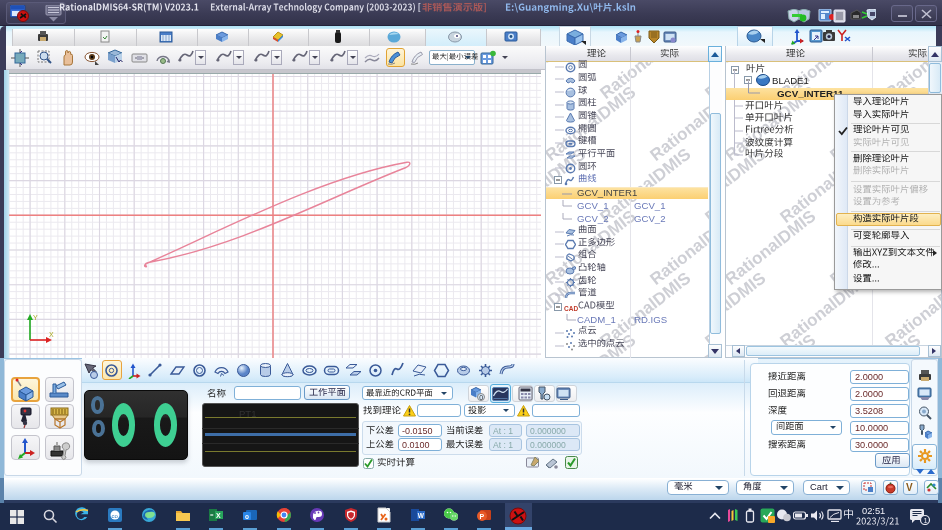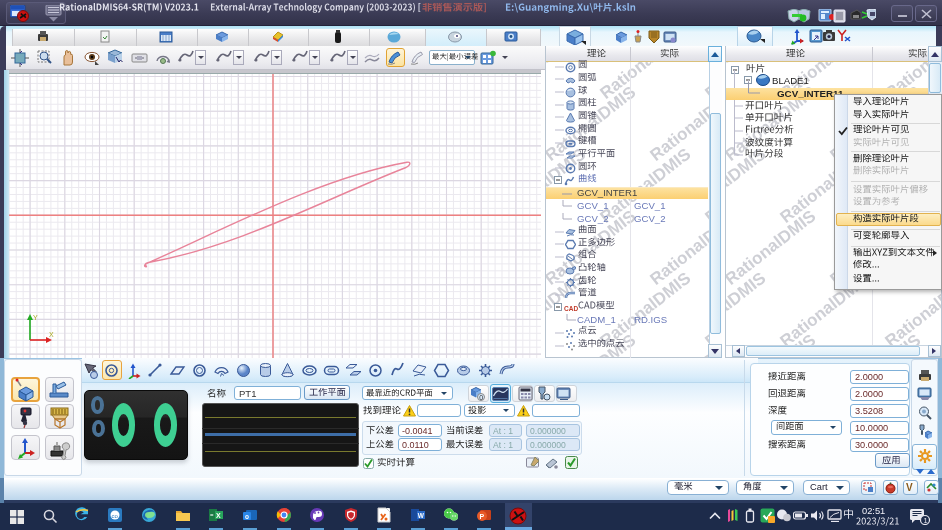--- a/index.html
+++ b/index.html
@@ -1065,7 +1065,7 @@
     </svg>
   </div>
 <div style="position:absolute;left:234px;top:386px;width:67px;height:14px;background:#fff;border:1px solid #7fb0d8;border-radius:3px"></div>
-<div style="position:absolute;left:239px;top:388px;font:normal 9.5px 'Liberation Sans', sans-serif;color:#333;white-space:nowrap;">PT1</div>
+<div style="position:absolute;left:239px;top:408px;font:normal 9.5px 'Liberation Sans', sans-serif;color:#333;white-space:nowrap;">PT1</div>
 <div style="position:absolute;left:304px;top:385px;width:46px;height:15px;background:linear-gradient(#fefefe,#dce8f4);border:1px solid #6a9ac8;border-radius:3px"></div>
 <div style="position:absolute;left:309px;top:387.5px;">
     <svg width="36.8" height="9.9" viewBox="0 0 36.8 9.9" style="display:block">

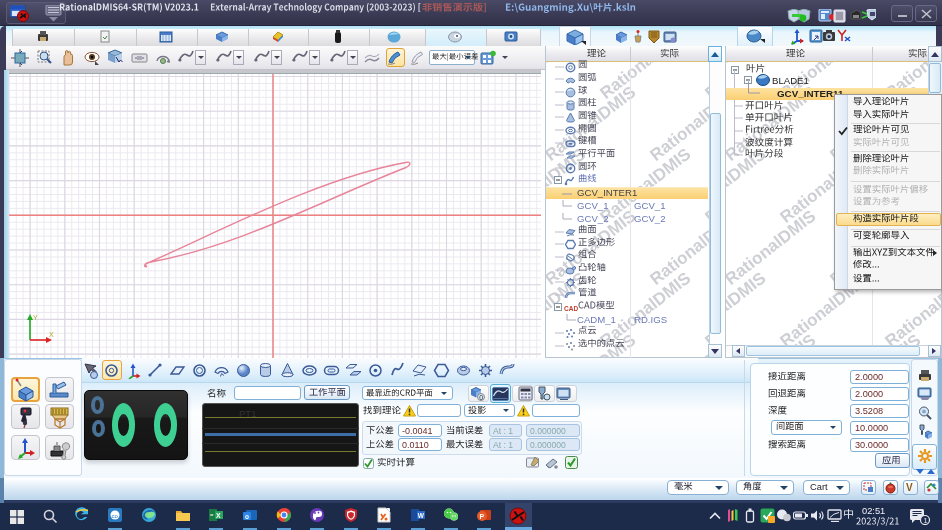--- a/index.html
+++ b/index.html
@@ -1148,7 +1148,7 @@
     </svg>
   </div>
 <div style="position:absolute;left:398px;top:424px;width:44px;height:13px;background:#fff;border:1px solid #7fb0d8;border-radius:3px"></div>
-<div style="position:absolute;left:402px;top:426.2px;font:normal 9px 'Liberation Sans', sans-serif;color:#6a2a2a;white-space:nowrap;">-0.0041</div>
+<div style="position:absolute;left:402px;top:426.2px;font:normal 9px 'Liberation Sans', sans-serif;color:#6a2a2a;white-space:nowrap;">-0.0150</div>
 <div style="position:absolute;left:446px;top:425.5px;">
     <svg width="37.2" height="10.0" viewBox="0 0 37.2 10.0" style="display:block">
       <path fill="#222" d="M1.1 0.3C1.6 0.9 2.1 1.9 2.3 2.5L3.0 2.1C2.8 1.6 2.3 0.7 1.8 0.0ZM7.4 -0.0C7.2 0.7 6.7 1.7 6.3 2.3L6.9 2.5C7.3 1.9 7.8 1.0 8.2 0.2ZM1.1 7.1V7.8H7.3V8.2H8.1V2.9H5.0V-0.4H4.3V2.9H1.3V3.6H7.3V5.0H1.6V5.6H7.3V7.1Z M14.9 2.7V6.5H15.6V2.7ZM16.8 2.4V7.3C16.8 7.4 16.8 7.5 16.6 7.5C16.5 7.5 15.9 7.5 15.4 7.5C15.5 7.7 15.6 8.0 15.6 8.1C16.3 8.2 16.8 8.1 17.1 8.0C17.4 7.9 17.5 7.7 17.5 7.3V2.4ZM16.0 -0.4C15.8 0.0 15.5 0.7 15.1 1.1H12.4L12.8 0.9C12.6 0.6 12.2 0.0 11.9 -0.4L11.2 -0.1C11.6 0.2 11.9 0.7 12.1 1.1H9.8V1.7H18.1V1.1H15.9C16.2 0.7 16.5 0.3 16.8 -0.2ZM13.1 4.6V5.6H11.0V4.6ZM13.1 4.1H11.0V3.2H13.1ZM10.4 2.6V8.1H11.0V6.1H13.1V7.4C13.1 7.5 13.1 7.5 12.9 7.5C12.8 7.5 12.4 7.5 11.9 7.5C12.0 7.7 12.1 8.0 12.2 8.1C12.8 8.1 13.2 8.1 13.4 8.0C13.7 7.9 13.8 7.7 13.8 7.4V2.6Z M23.2 0.7H26.2V2.0H23.2ZM22.6 0.1V2.6H26.9V0.1ZM19.5 0.3C20.1 0.8 20.7 1.4 21.0 1.8L21.4 1.3C21.1 0.9 20.5 0.3 20.0 -0.1ZM22.0 5.1V5.7H24.1C23.8 6.6 23.2 7.2 21.7 7.6C21.9 7.8 22.1 8.0 22.1 8.2C23.6 7.8 24.3 7.1 24.7 6.1C25.2 7.1 26.0 7.9 27.1 8.2C27.2 8.0 27.4 7.8 27.6 7.6C26.4 7.3 25.6 6.6 25.1 5.7H27.5V5.1H24.9C25.0 4.8 25.0 4.4 25.0 4.0H27.2V3.4H22.3V4.0H24.4C24.4 4.4 24.3 4.8 24.3 5.1ZM20.4 7.9C20.5 7.7 20.7 7.6 22.2 6.5C22.2 6.4 22.1 6.1 22.0 5.9L21.0 6.6V2.5H19.0V3.2H20.3V6.6C20.3 7.0 20.1 7.2 20.0 7.3C20.1 7.4 20.3 7.7 20.4 7.9Z M34.3 -0.4C34.2 -0.0 33.9 0.5 33.6 0.9H31.5C31.4 0.5 31.0 0.0 30.7 -0.4L30.1 -0.1C30.3 0.2 30.6 0.5 30.7 0.9H28.9V1.5H32.0C31.9 1.8 31.9 2.0 31.8 2.3H29.3V2.9H31.6C31.5 3.2 31.4 3.5 31.3 3.7H28.5V4.4H31.0C30.3 5.5 29.5 6.4 28.3 7.0C28.4 7.1 28.7 7.4 28.8 7.6C29.8 7.0 30.6 6.3 31.2 5.4V5.8H33.1V7.1H30.0V7.8H36.6V7.1H33.8V5.8H35.9V5.2H31.3C31.5 4.9 31.6 4.7 31.8 4.4H36.6V3.7H32.1C32.2 3.5 32.3 3.2 32.4 2.9H35.8V2.3H32.5C32.6 2.0 32.7 1.8 32.7 1.5H36.3V0.9H34.4C34.6 0.5 34.9 0.2 35.1 -0.2Z"></path>

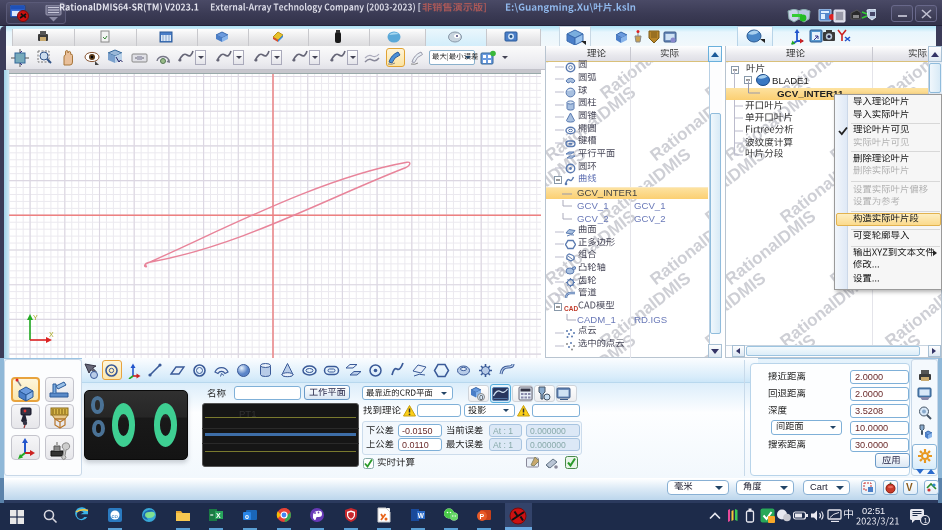--- a/index.html
+++ b/index.html
@@ -1164,7 +1164,7 @@
     </svg>
   </div>
 <div style="position:absolute;left:398px;top:438px;width:44px;height:13px;background:#fff;border:1px solid #7fb0d8;border-radius:3px"></div>
-<div style="position:absolute;left:402px;top:440.2px;font:normal 9px 'Liberation Sans', sans-serif;color:#6a2a2a;white-space:nowrap;">0.0110</div>
+<div style="position:absolute;left:402px;top:440.2px;font:normal 9px 'Liberation Sans', sans-serif;color:#6a2a2a;white-space:nowrap;">0.0100</div>
 <div style="position:absolute;left:446px;top:439.5px;">
     <svg width="37.2" height="10.0" viewBox="0 0 37.2 10.0" style="display:block">
       <path fill="#222" d="M2.3 1.5H7.0V2.2H2.3ZM2.3 0.4H7.0V1.1H2.3ZM1.6 -0.1V2.7H7.7V-0.1ZM3.7 3.8V4.4H2.0V3.8ZM0.4 7.0 0.5 7.7 3.7 7.3V8.2H4.4V7.2L4.9 7.1V6.6L4.4 6.6V3.8H8.8V3.2H0.5V3.8H1.3V7.0ZM4.7 4.4V4.9H5.3L5.1 5.0C5.4 5.7 5.7 6.3 6.2 6.8C5.7 7.2 5.2 7.5 4.6 7.6C4.7 7.8 4.9 8.0 4.9 8.2C5.5 7.9 6.2 7.6 6.7 7.2C7.2 7.6 7.8 8.0 8.5 8.2C8.6 8.0 8.8 7.7 9.0 7.6C8.3 7.4 7.7 7.2 7.2 6.8C7.8 6.2 8.3 5.4 8.6 4.5L8.2 4.3L8.0 4.4ZM5.7 4.9H7.7C7.5 5.5 7.1 6.0 6.7 6.4C6.3 6.0 5.9 5.5 5.7 4.9ZM3.7 4.9V5.6H2.0V4.9ZM3.7 6.1V6.7L2.0 6.9V6.1Z M13.6 -0.4C13.6 0.4 13.6 1.3 13.4 2.3H9.9V3.0H13.3C13.0 4.8 12.0 6.6 9.7 7.6C9.9 7.7 10.1 8.0 10.2 8.2C12.5 7.1 13.5 5.3 14.0 3.5C14.7 5.7 15.9 7.3 17.7 8.2C17.8 8.0 18.0 7.7 18.2 7.5C16.4 6.8 15.2 5.1 14.5 3.0H18.1V2.3H14.2C14.3 1.3 14.3 0.4 14.3 -0.4Z M23.2 0.7H26.2V2.0H23.2ZM22.6 0.1V2.6H26.9V0.1ZM19.5 0.3C20.1 0.8 20.7 1.4 21.0 1.8L21.4 1.3C21.1 0.9 20.5 0.3 20.0 -0.1ZM22.0 5.1V5.7H24.1C23.8 6.6 23.2 7.2 21.7 7.6C21.9 7.8 22.1 8.0 22.1 8.2C23.6 7.8 24.3 7.1 24.7 6.1C25.2 7.1 26.0 7.9 27.1 8.2C27.2 8.0 27.4 7.8 27.6 7.6C26.4 7.3 25.6 6.6 25.1 5.7H27.5V5.1H24.9C25.0 4.8 25.0 4.4 25.0 4.0H27.2V3.4H22.3V4.0H24.4C24.4 4.4 24.3 4.8 24.3 5.1ZM20.4 7.9C20.5 7.7 20.7 7.6 22.2 6.5C22.2 6.4 22.1 6.1 22.0 5.9L21.0 6.6V2.5H19.0V3.2H20.3V6.6C20.3 7.0 20.1 7.2 20.0 7.3C20.1 7.4 20.3 7.7 20.4 7.9Z M34.3 -0.4C34.2 -0.0 33.9 0.5 33.6 0.9H31.5C31.4 0.5 31.0 0.0 30.7 -0.4L30.1 -0.1C30.3 0.2 30.6 0.5 30.7 0.9H28.9V1.5H32.0C31.9 1.8 31.9 2.0 31.8 2.3H29.3V2.9H31.6C31.5 3.2 31.4 3.5 31.3 3.7H28.5V4.4H31.0C30.3 5.5 29.5 6.4 28.3 7.0C28.4 7.1 28.7 7.4 28.8 7.6C29.8 7.0 30.6 6.3 31.2 5.4V5.8H33.1V7.1H30.0V7.8H36.6V7.1H33.8V5.8H35.9V5.2H31.3C31.5 4.9 31.6 4.7 31.8 4.4H36.6V3.7H32.1C32.2 3.5 32.3 3.2 32.4 2.9H35.8V2.3H32.5C32.6 2.0 32.7 1.8 32.7 1.5H36.3V0.9H34.4C34.6 0.5 34.9 0.2 35.1 -0.2Z"></path>

